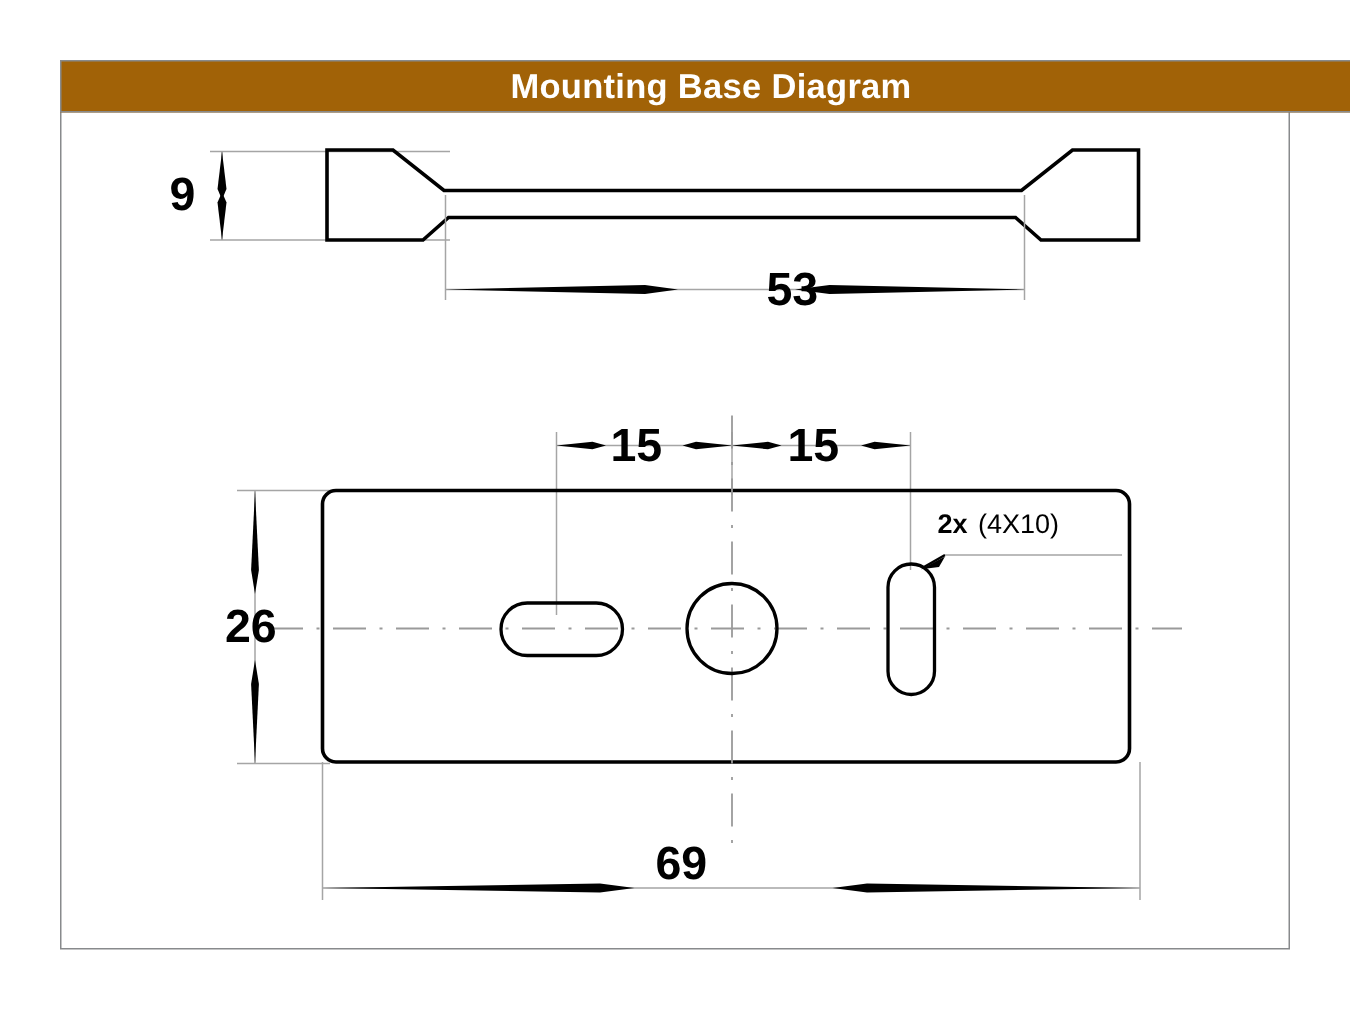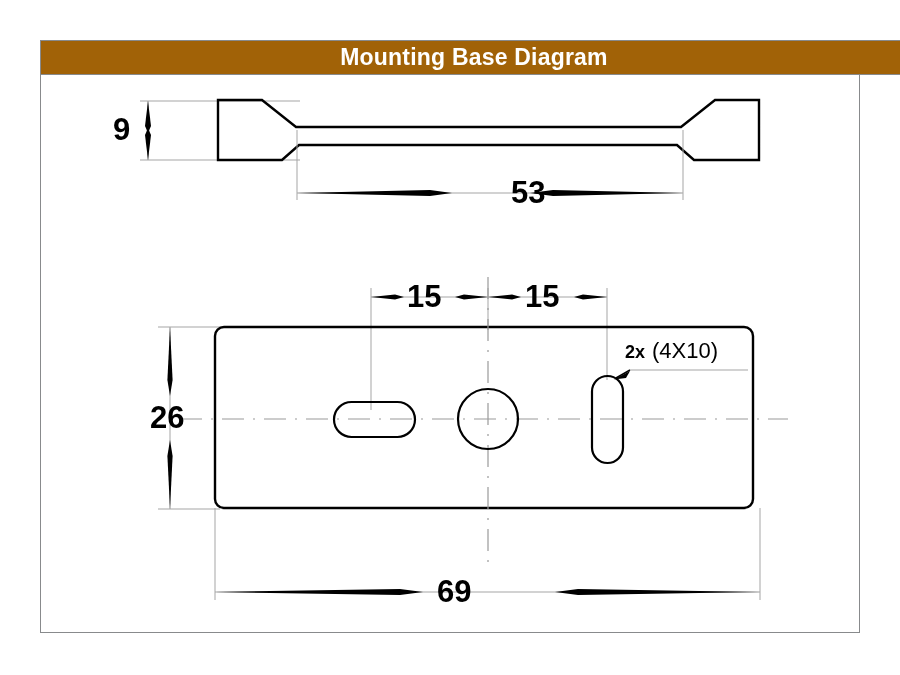--- a/index.html
+++ b/index.html
@@ -75,7 +75,7 @@
     font-weight: bold;
   }
   .note-sub {
-    font-size: 22px;
+    font-size: 18px;
     font-weight: normal;
   }
 </style>

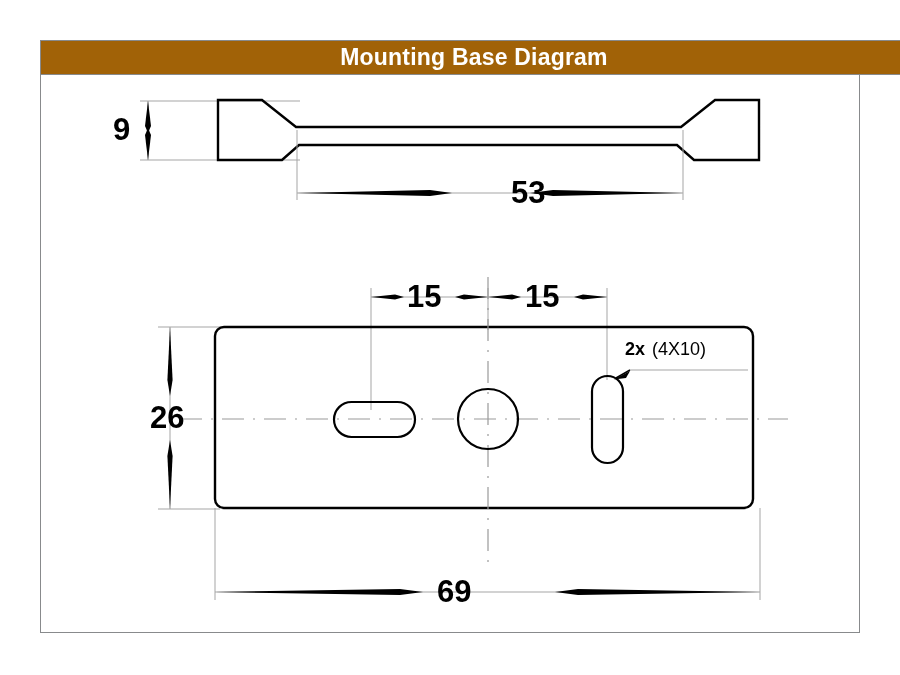--- a/index.html
+++ b/index.html
@@ -175,7 +175,7 @@
 
   <div class="dim-label dim-big" style="left:150px; top:402px;">26</div>
 
-  <div class="dim-label dim-big" style="left:437px; top:576px;">69</div>
+  <div class="dim-label dim-big" style="left:437px; top:560px;">69</div>
 
   <div class="dim-label" style="left:625px; top:340px;">
     <span class="note-main">2x</span><span style="display:inline-block;width:7px;"></span><span class="note-sub">(4X10)</span>

